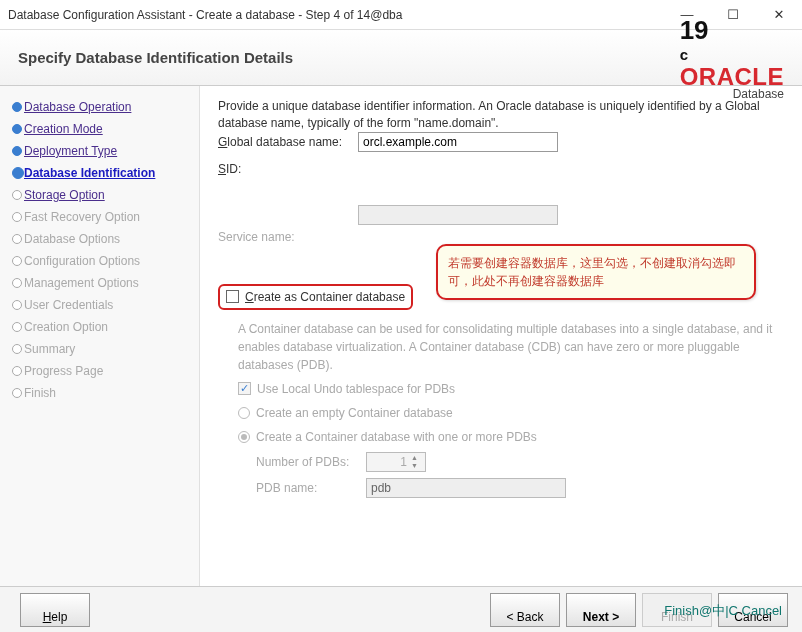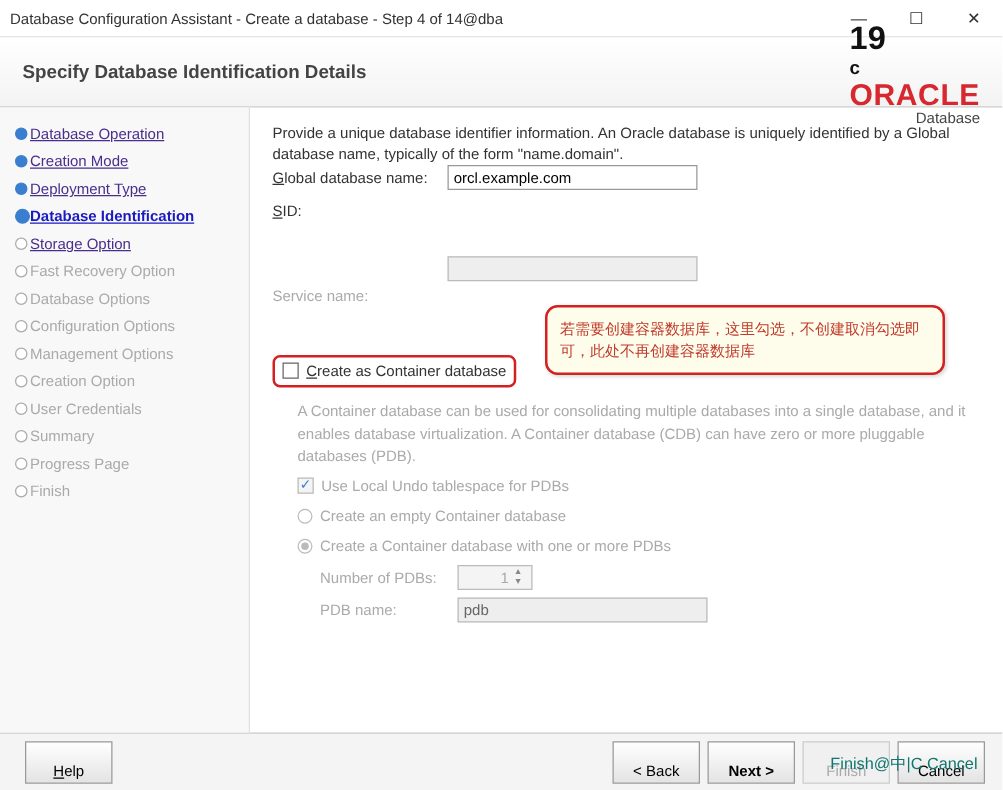--- a/index.html
+++ b/index.html
@@ -106,10 +106,10 @@
         <span class="nav-disabled">Management Options</span>
       </div>
     <div class="nav-item">
-        <span class="nav-disabled">Creation Option</span>
+        <span class="nav-disabled">User Credentials</span>
       </div>
     <div class="nav-item">
-        <span class="nav-disabled">User Credentials</span>
+        <span class="nav-disabled">Creation Option</span>
       </div>
     <div class="nav-item">
         <span class="nav-disabled">Summary</span>

